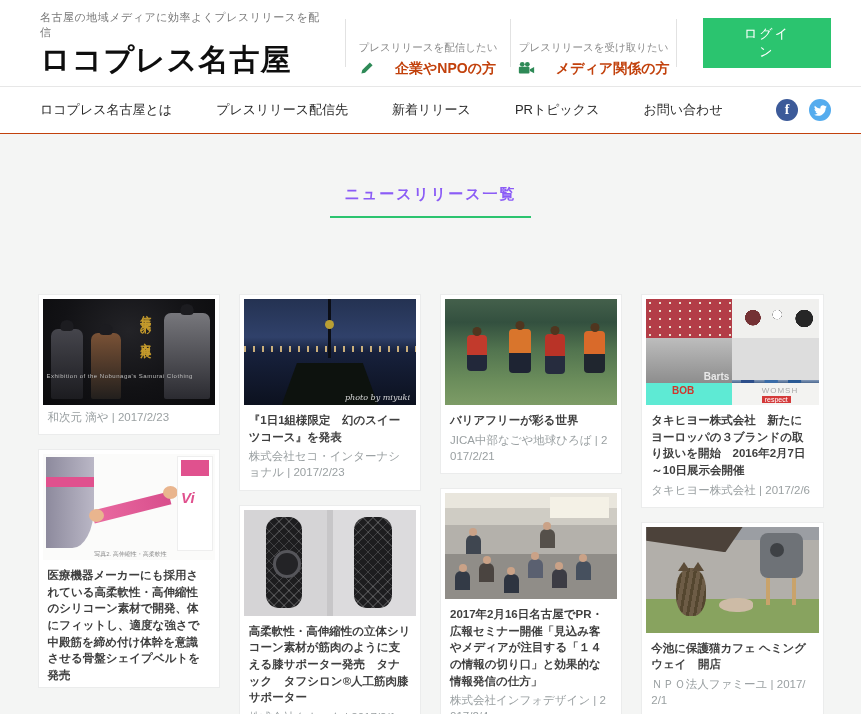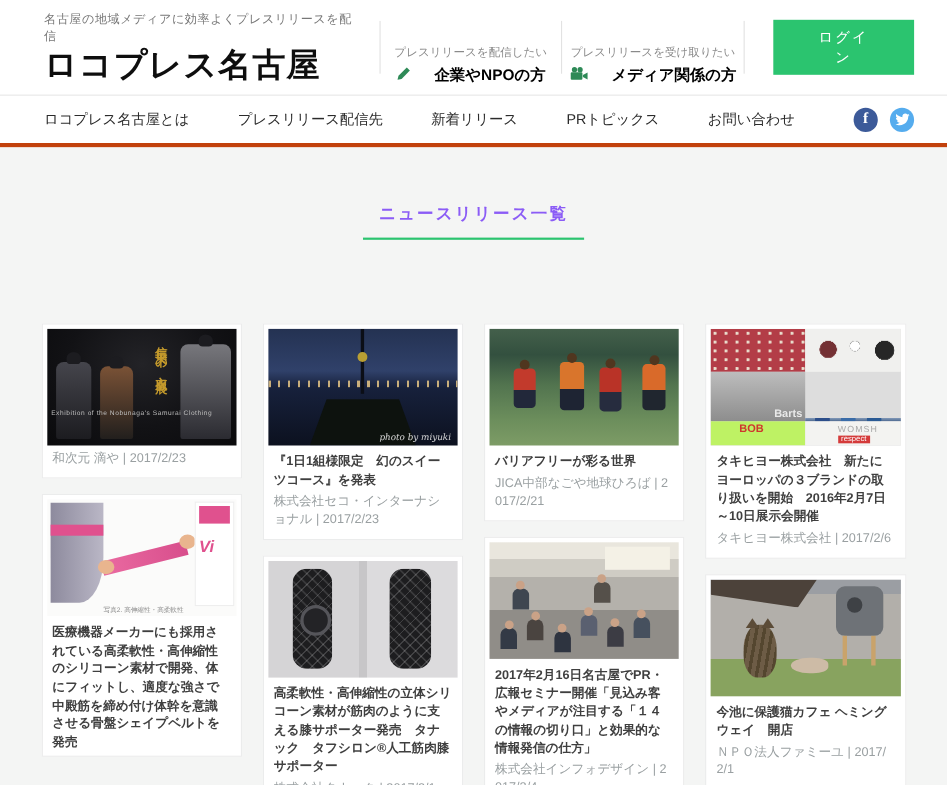--- a/index.html
+++ b/index.html
@@ -14,7 +14,7 @@
   .vdiv { width:1px; height:48px; background:#e2e2e2; }
   .cta { width:168px; text-align:center; cursor:pointer; text-decoration:none; display:block; }
   .cta-caption { font-size:10.5px; color:#8a8a8a; margin-bottom:5px;margin-top:32px; }
-  .cta-label { font-size:14px; font-weight:bold; color:#000000; display:flex; align-items:flex-start; justify-content:center; gap:21px; }
+  .cta-label { font-size:14px; font-weight:bold; color:#c2410c; display:flex; align-items:flex-end; justify-content:center; gap:21px; }
   .cta-label svg { flex:0 0 auto; }
   .login-btn { margin-left:26px; background:#2bc46f; color:#fff; border:none; border-radius:0;
     font-size:13px; letter-spacing:2px; padding:7px 34px; cursor:pointer; font-family:inherit; }

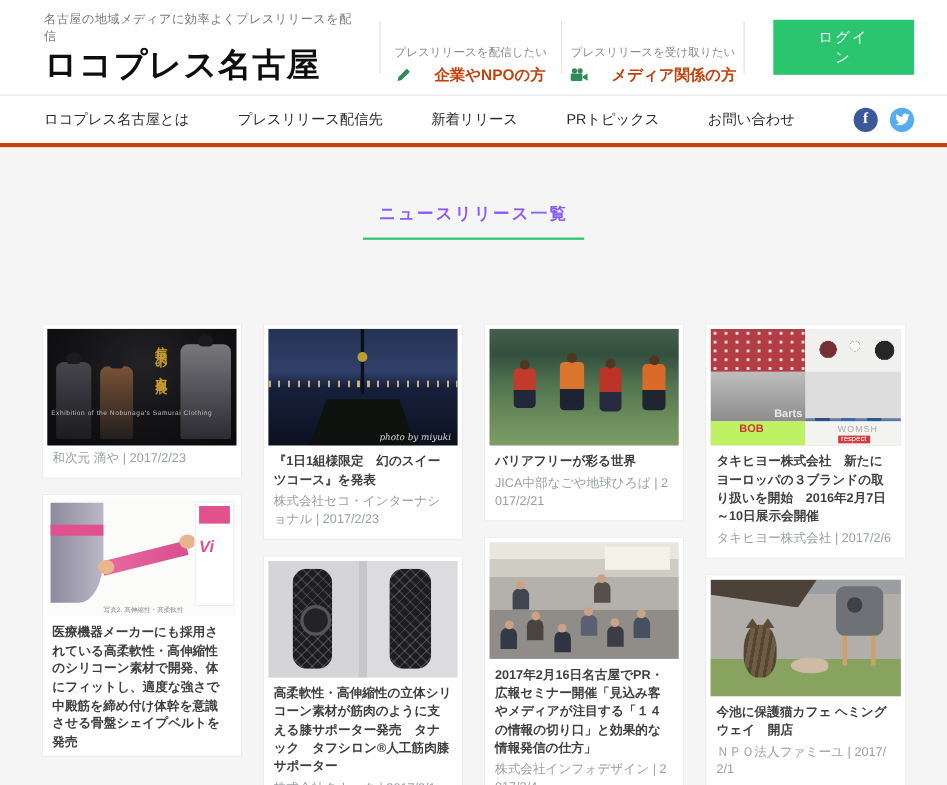--- a/index.html
+++ b/index.html
@@ -20,7 +20,7 @@
     font-size:13px; letter-spacing:2px; padding:7px 34px; cursor:pointer; font-family:inherit; }
 
   
-  .nav { height:48px; border-top:1px solid #e7e7e7; border-bottom:4px solid #c2410c;
+  .nav { height:48px; border-top:1px solid #e7e7e7; border-bottom:1px solid #c2410c;
     display:flex; align-items:center; padding:0 30px 0 40px; background:#fff; }
   .nav a.nav-item { font-size:13px; color:#2b2b2b; text-decoration:none; margin-right:44px; cursor:pointer; }
   .sns { margin-left:auto; display:flex; gap:11px; align-items:center; }

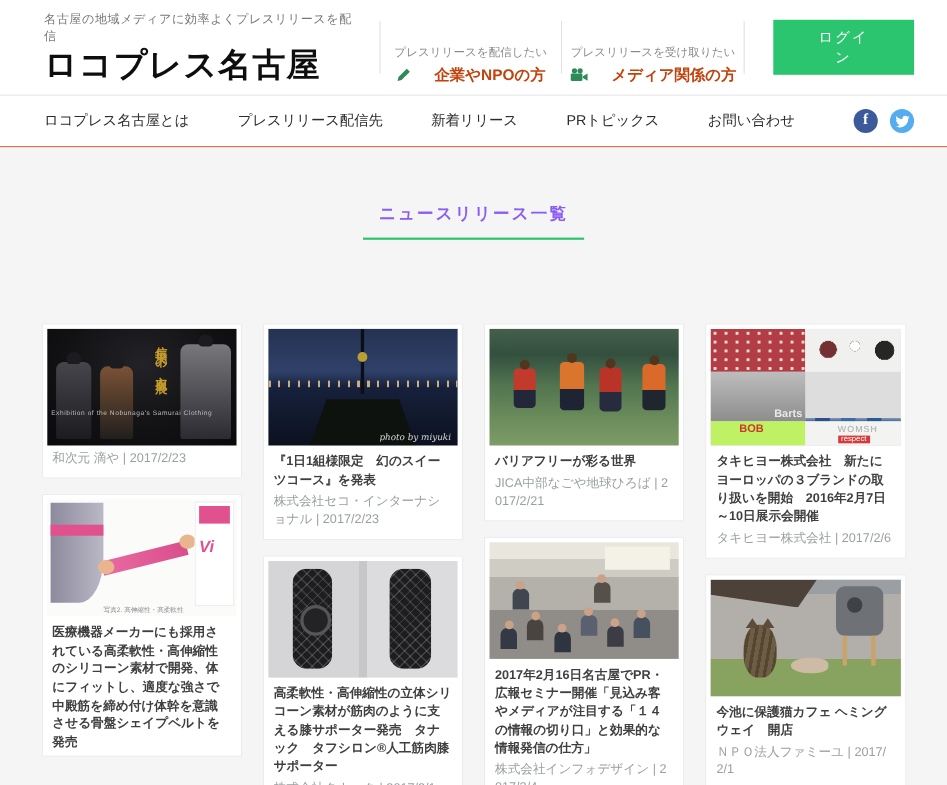--- a/index.html
+++ b/index.html
@@ -94,7 +94,7 @@
     linear-gradient(180deg,#8299b8,#4c688f);margin-top:42px; }
   .cg-mr .t { position:absolute; left:4px; bottom:1px; font-size:11px; font-weight:bold; color:#e0489a;
     text-shadow:1px 0 #3bbcb0; }
-  .cg-bl { background:#bef264; }
+  .cg-bl { background:#5eead4; }
   .cg-bl .t { position:absolute; left:30%; top:2px; color:#cf372d; font-size:10px; font-weight:bold; }
   .cg-br { background:#f3f3f1; }
   .cg-br .t1 { position:absolute; left:34%; top:3px; color:#a9a9a9; font-size:8px; letter-spacing:1px; }

